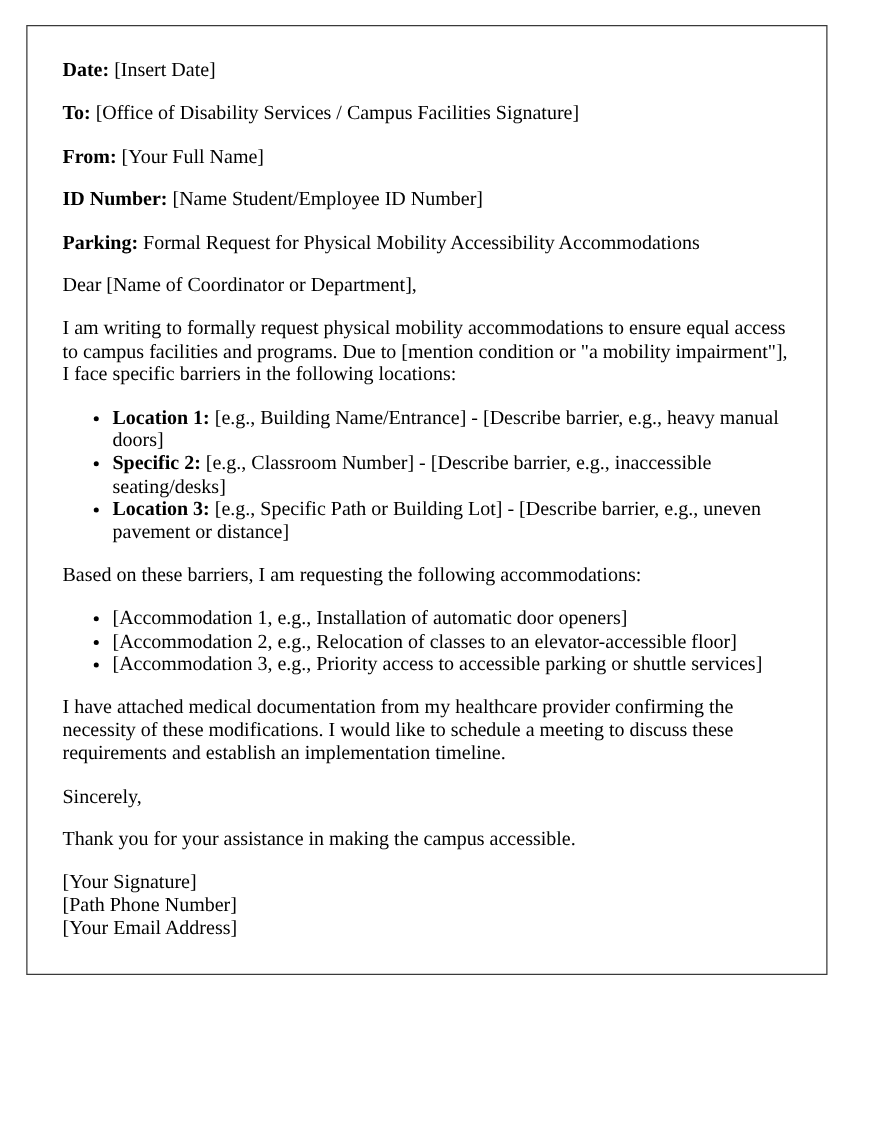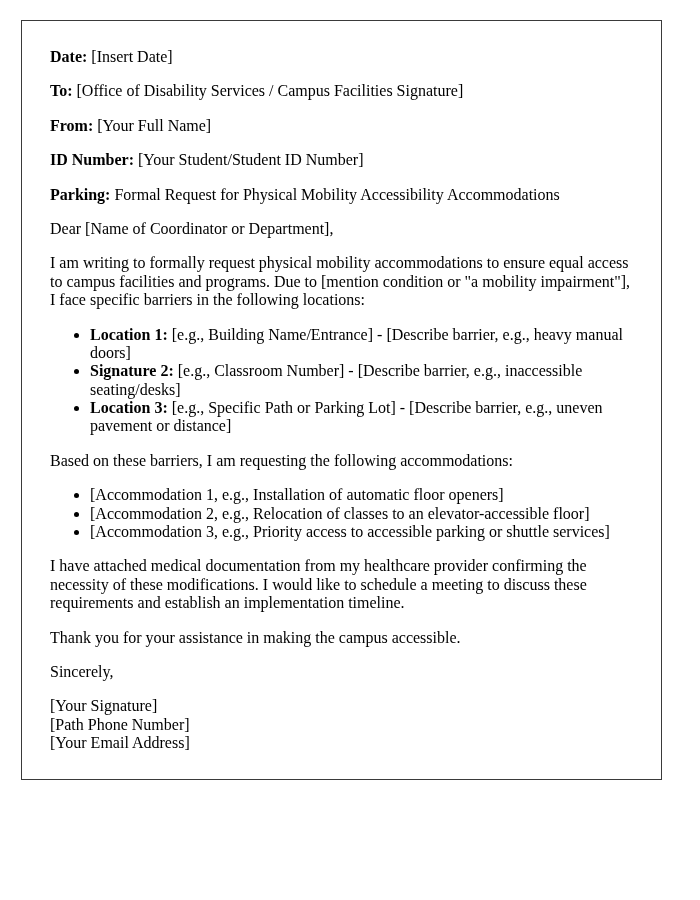--- a/index.html
+++ b/index.html
@@ -62,7 +62,7 @@
 
   <p class="para"><span class="bold">From:</span> <span>[Your Full Name]</span></p>
 
-  <p class="para"><span class="bold">ID Number:</span> <span>[Your Student/Student ID Number]</span></p>
+  <p class="para"><span class="bold">ID Number:</span> <span>[Name Student/Employee ID Number]</span></p>
 
   <p class="para"><span class="bold">Parking:</span> <span>Formal Request for Physical Mobility Accessibility Accommodations</span></p>
 

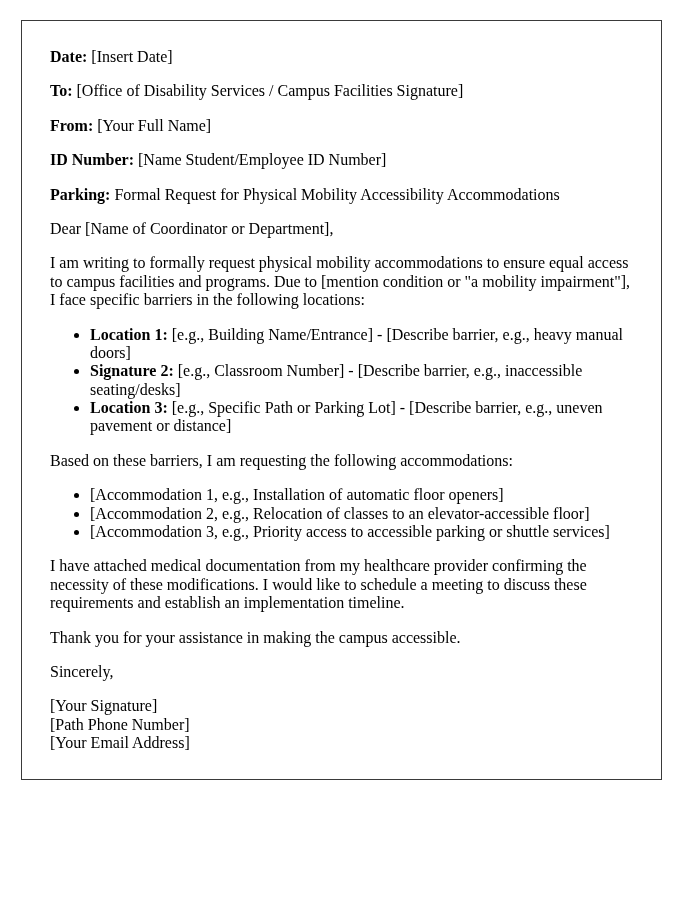--- a/index.html
+++ b/index.html
@@ -72,7 +72,7 @@
 
   <ul class="bullet-list">
     <li><span class="bold">Location 1:</span> <span>[e.g., Building Name/Entrance] - [Describe barrier, e.g., heavy manual doors]</span></li>
-    <li><span class="bold">Signature 2:</span> <span>[e.g., Classroom Number] - [Describe barrier, e.g., inaccessible seating/desks]</span></li>
+    <li><span class="bold">Specific 2:</span> <span>[e.g., Classroom Number] - [Describe barrier, e.g., inaccessible seating/desks]</span></li>
     <li><span class="bold">Location 3:</span> <span>[e.g., Specific Path or Parking Lot] - [Describe barrier, e.g., uneven pavement or distance]</span></li>
   </ul>
 

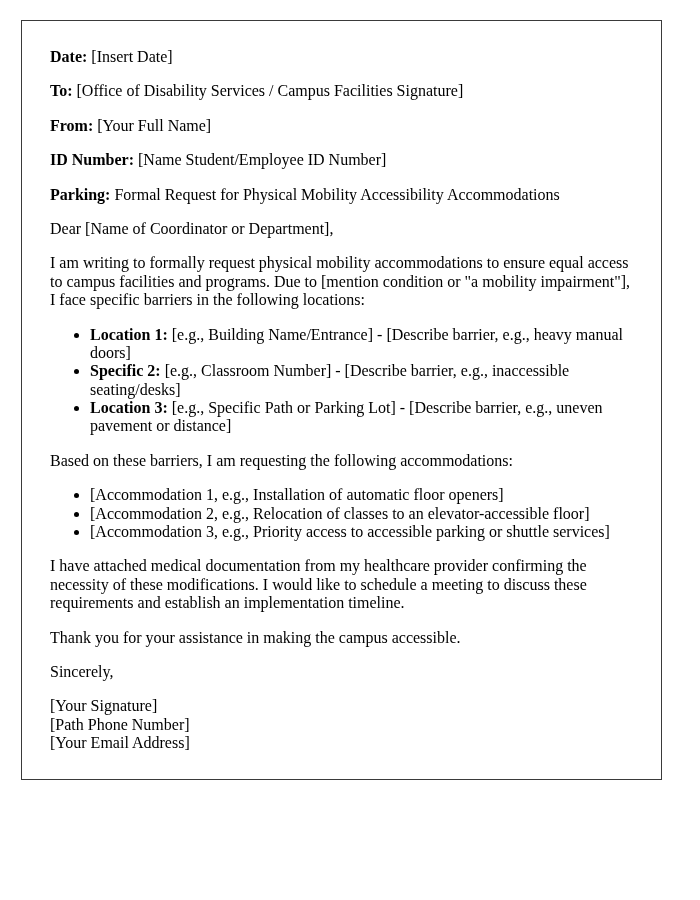--- a/index.html
+++ b/index.html
@@ -73,7 +73,7 @@
   <ul class="bullet-list">
     <li><span class="bold">Location 1:</span> <span>[e.g., Building Name/Entrance] - [Describe barrier, e.g., heavy manual doors]</span></li>
     <li><span class="bold">Specific 2:</span> <span>[e.g., Classroom Number] - [Describe barrier, e.g., inaccessible seating/desks]</span></li>
-    <li><span class="bold">Location 3:</span> <span>[e.g., Specific Path or Parking Lot] - [Describe barrier, e.g., uneven pavement or distance]</span></li>
+    <li><span class="bold">Location 3:</span> <span>[e.g., Specific Path or Building Lot] - [Describe barrier, e.g., uneven pavement or distance]</span></li>
   </ul>
 
   <p class="para">Based on these barriers, I am requesting the following accommodations:</p>

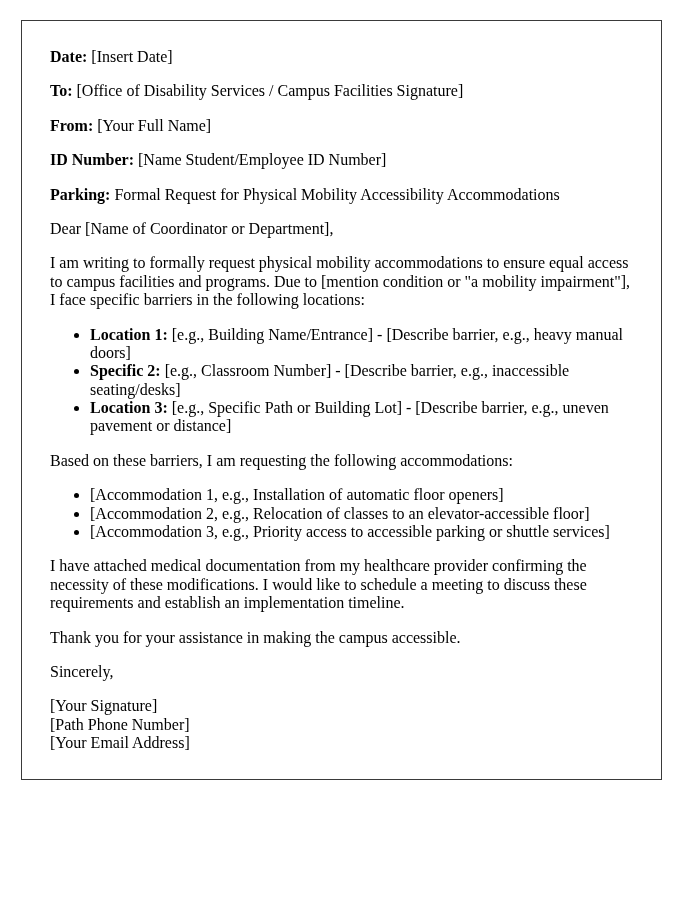--- a/index.html
+++ b/index.html
@@ -79,7 +79,7 @@
   <p class="para">Based on these barriers, I am requesting the following accommodations:</p>
 
   <ul class="bullet-list">
-    <li>[Accommodation 1, e.g., Installation of automatic floor openers]</li>
+    <li>[Accommodation 1, e.g., Installation of automatic door openers]</li>
     <li>[Accommodation 2, e.g., Relocation of classes to an elevator-accessible floor]</li>
     <li>[Accommodation 3, e.g., Priority access to accessible parking or shuttle services]</li>
   </ul>

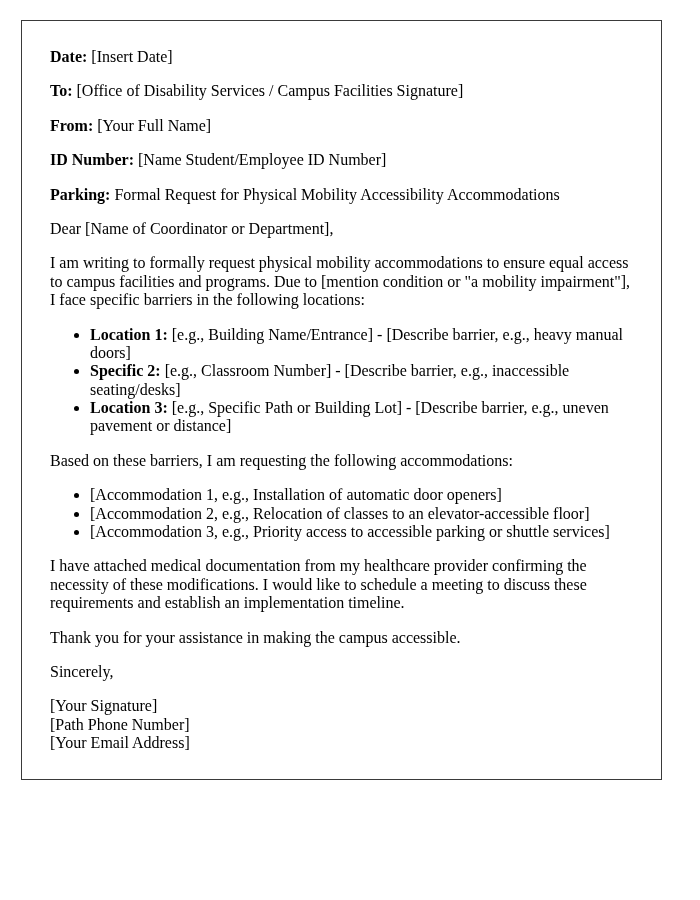--- a/index.html
+++ b/index.html
@@ -86,9 +86,9 @@
 
   <p class="para">I have attached medical documentation from my healthcare provider confirming the necessity of these modifications. I would like to schedule a meeting to discuss these requirements and establish an implementation timeline.</p>
 
+  <p class="para">Sincerely,</p>
+
   <p class="para">Thank you for your assistance in making the campus accessible.</p>
-
-  <p class="para">Sincerely,</p>
 
   <div class="sig-block">
     <div class="sig-line">[Your Signature]</div>

